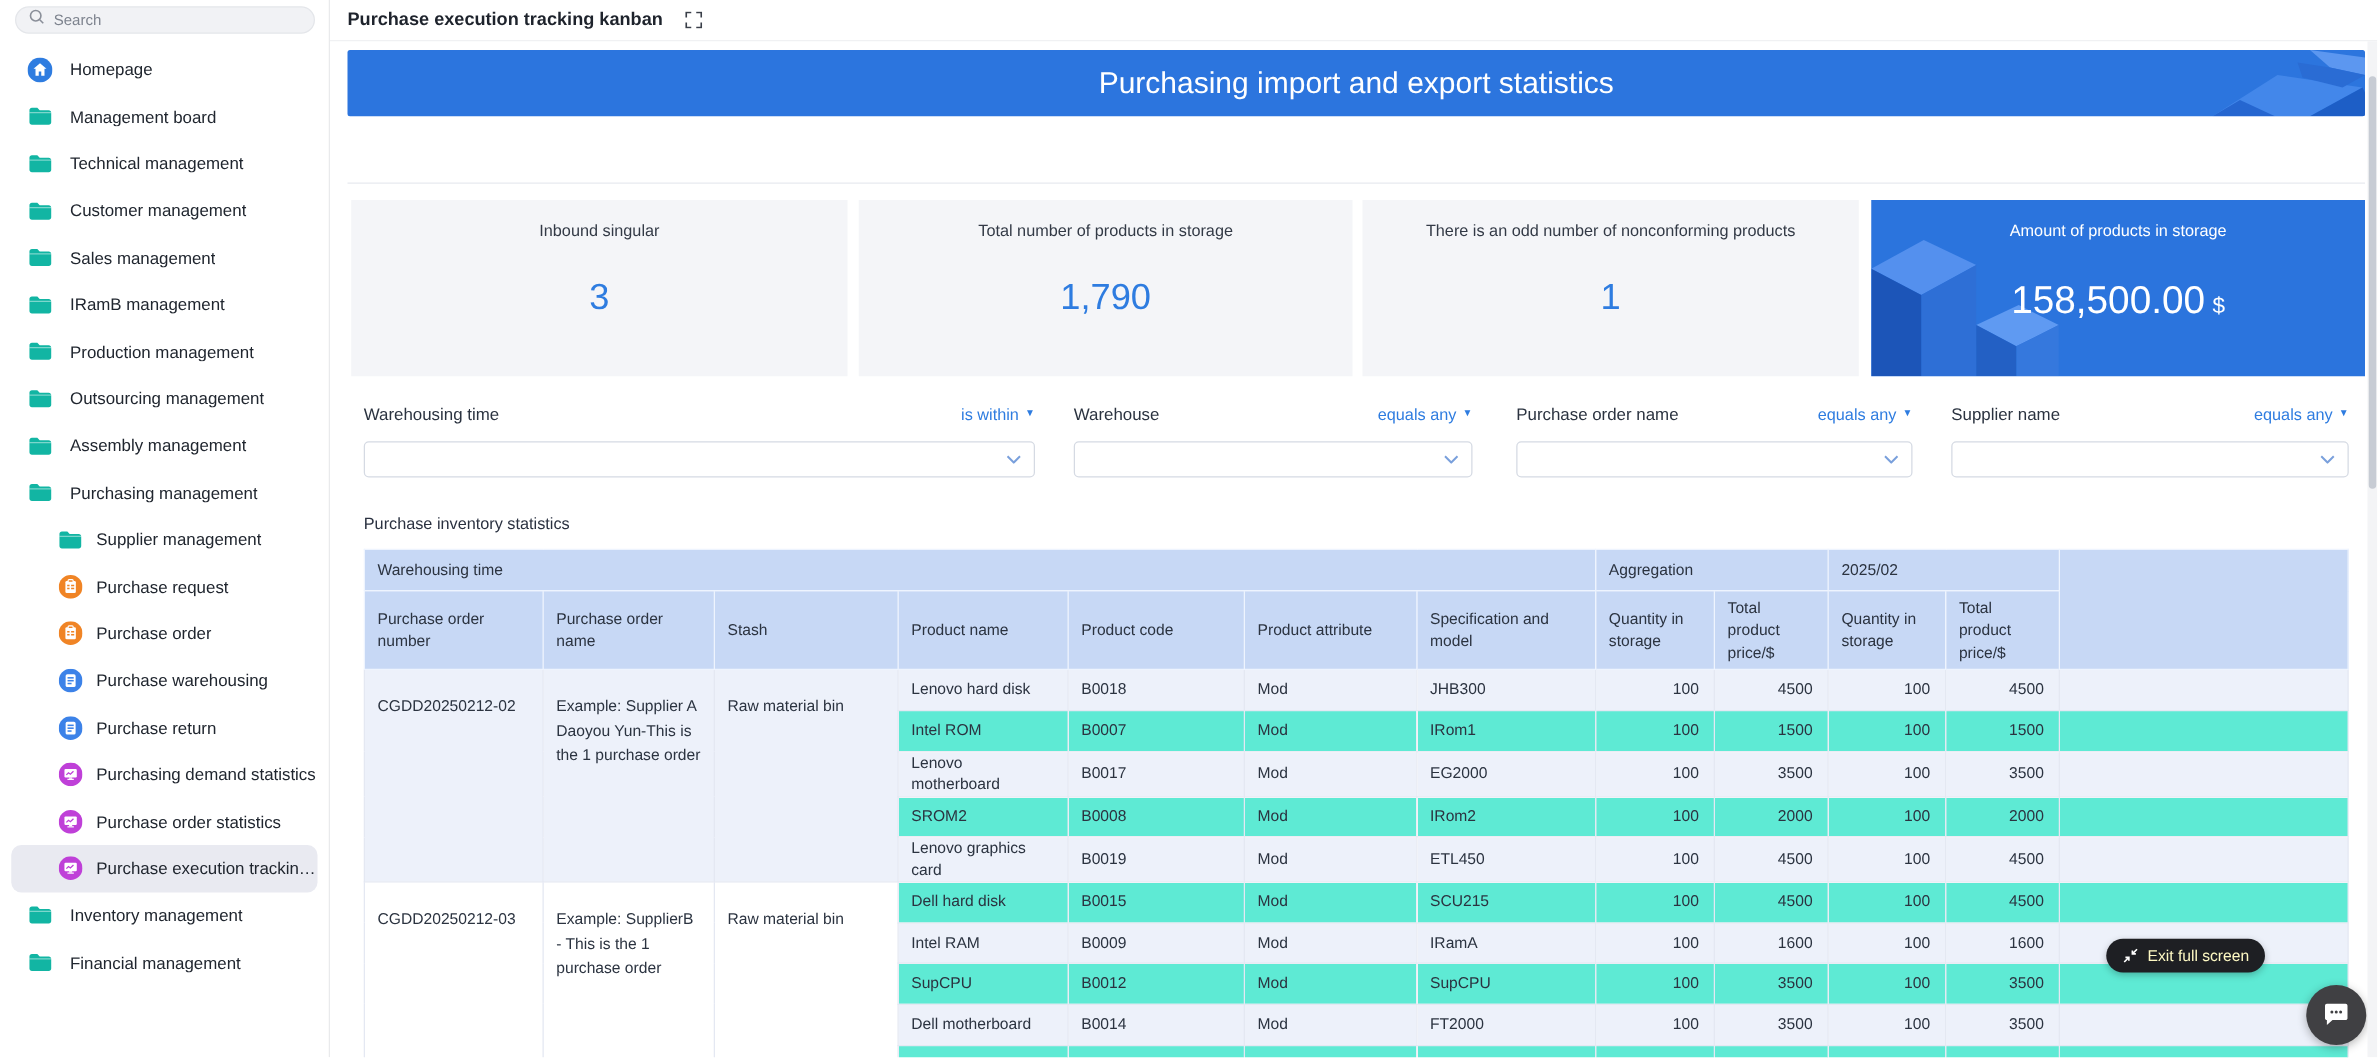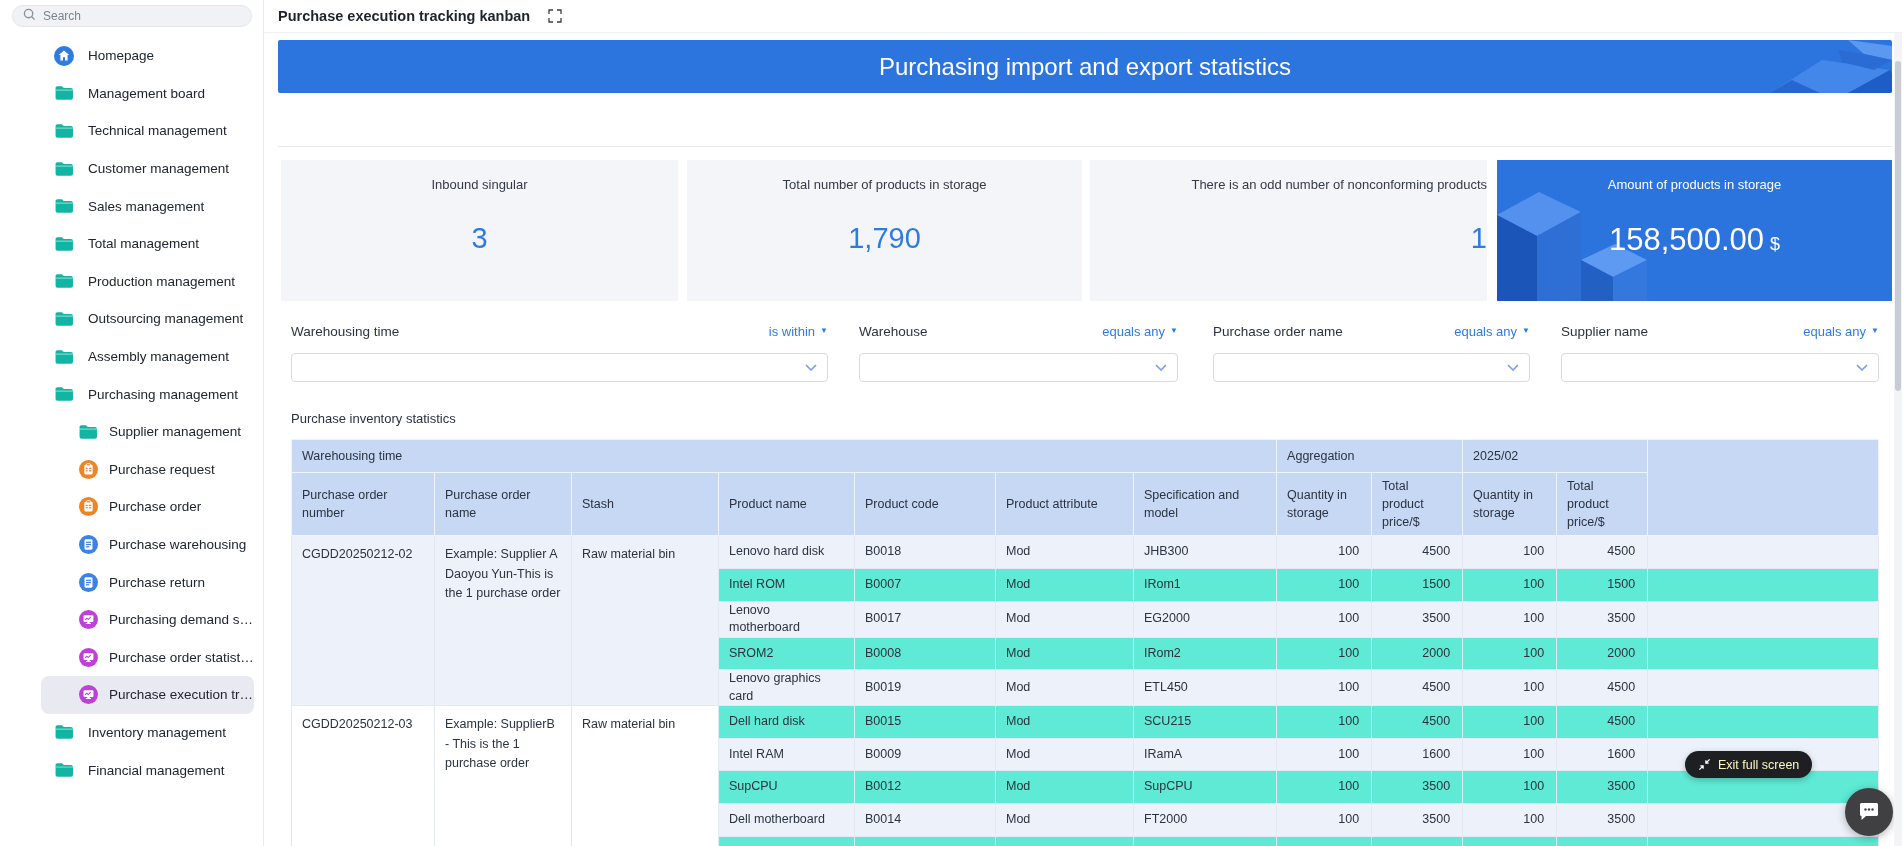--- a/index.html
+++ b/index.html
@@ -16,7 +16,7 @@
     border:1px solid #e4e6ea;display:flex;align-items:center;gap:7px;padding:0 10px;}
   .searchbox input{border:none;outline:none;background:transparent;font-size:12px;color:#444;width:100%;font-family:inherit;}
   .searchbox input::placeholder{color:#7d838e;}
-  .nav{position:absolute;top:37px;left:0;right:0;margin-left:32px;}
+  .nav{position:absolute;top:37px;left:0;right:0;}
   .nav-item{height:37.6px;display:flex;align-items:center;gap:14px;padding-left:13px;margin:0 9px;border-radius:8px;
     font-size:13.5px;color:#20262f;cursor:pointer;white-space:nowrap;overflow:hidden;}
   .nav-item.sub{padding-left:37px;gap:11px;}

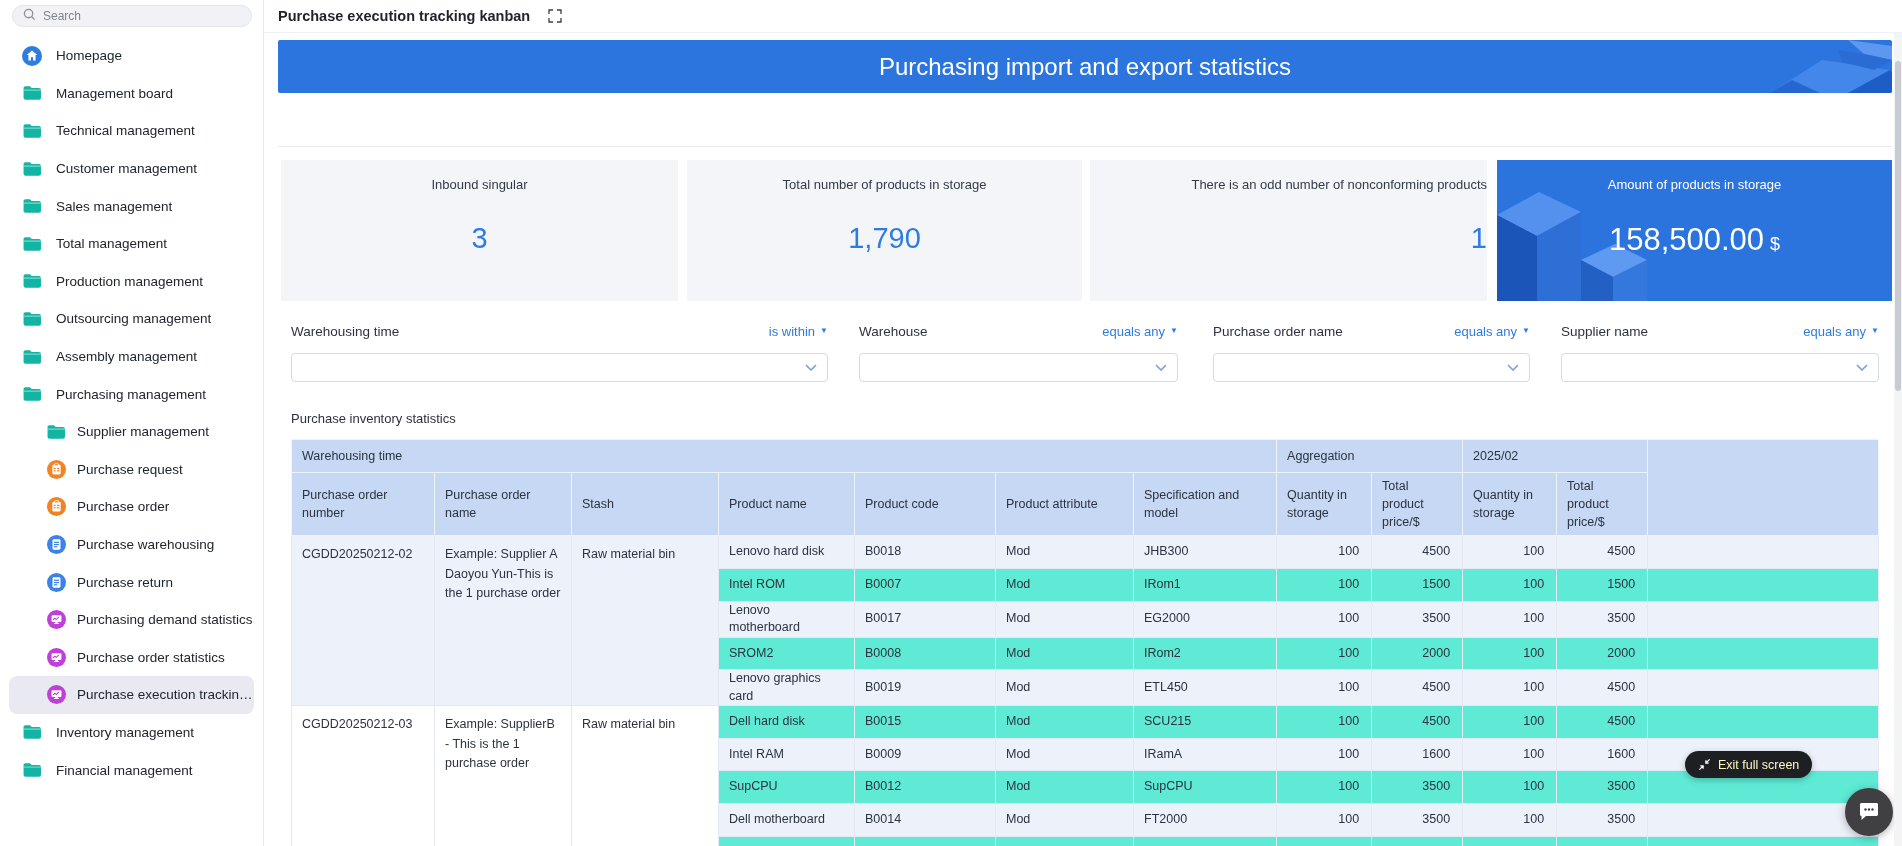--- a/index.html
+++ b/index.html
@@ -45,7 +45,7 @@
   
   .card{position:absolute;top:160px;height:141px;background:#f4f5f8;display:flex;flex-direction:column;align-items:center;overflow:hidden;}
   .card.c0{left:281px;width:397px;} .card.c1{left:687px;width:395px;}
-  .card.c2{left:1090px;width:397px;align-items:flex-end;} .card.c3{left:1497px;width:395px;}
+  .card.c2{left:1090px;width:397px;} .card.c3{left:1497px;width:395px;}
   .card-title{margin-top:17px;font-size:13px;color:#333a46;position:relative;z-index:2;}
   .card-value{margin-top:30px;font-size:29px;color:var(--accent);position:relative;z-index:2;}
   .card.highlight{background:#2b74dd;}

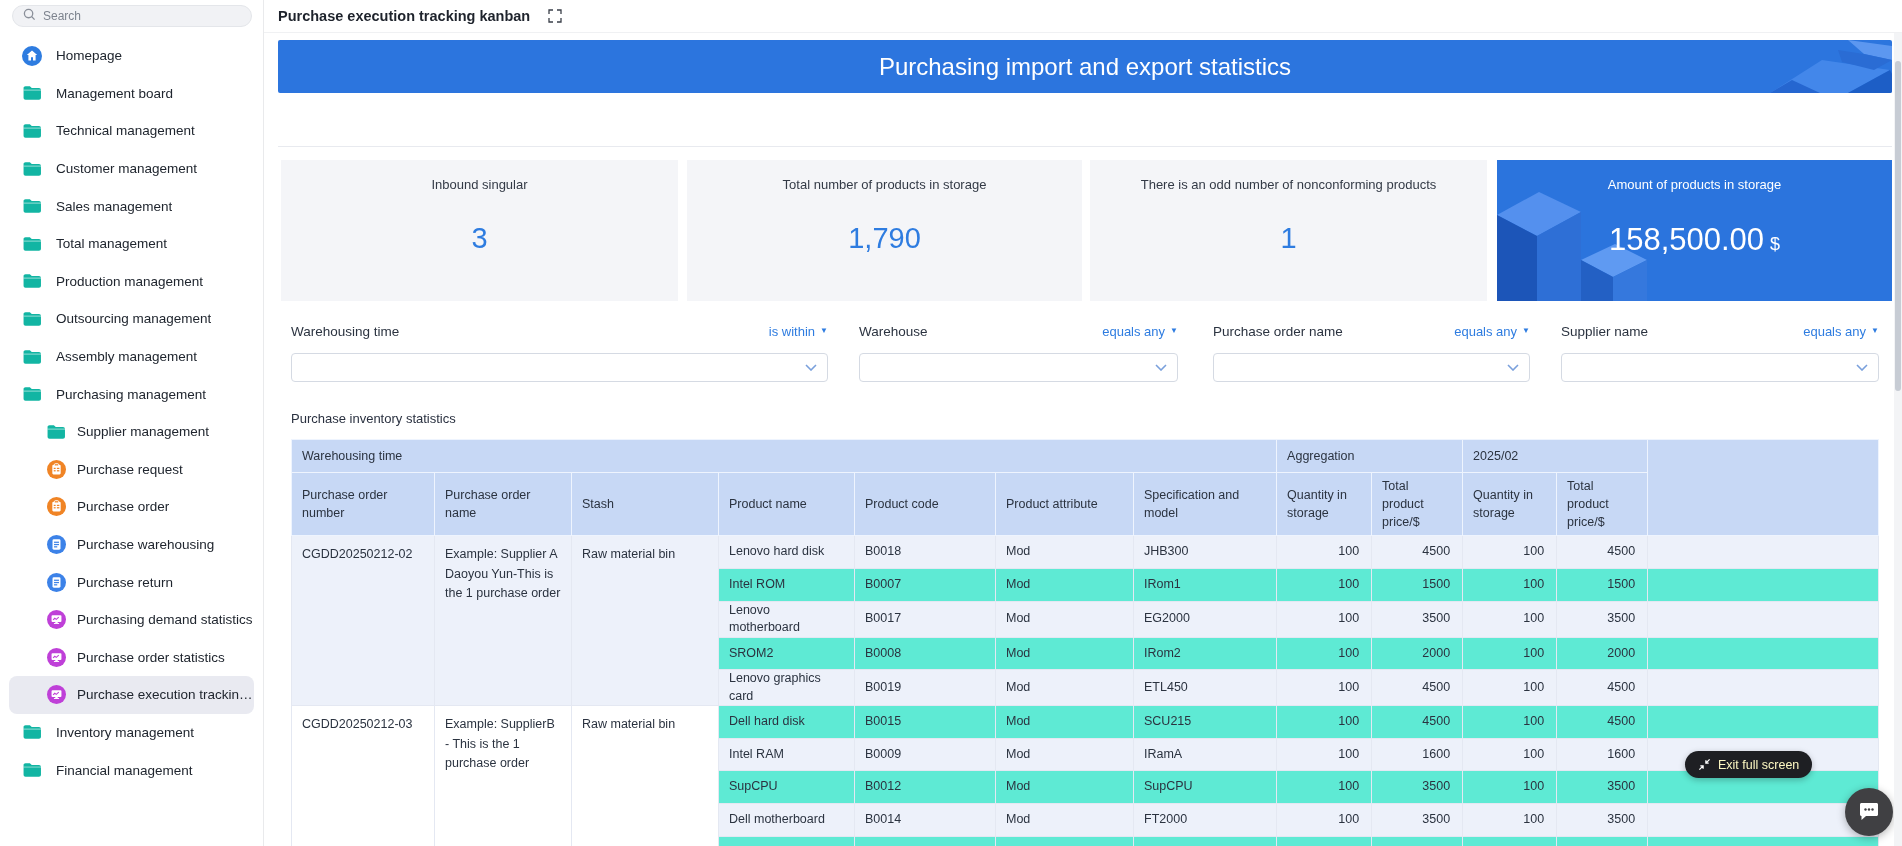--- a/index.html
+++ b/index.html
@@ -155,7 +155,7 @@
               <path d="M.5 4.8h19v1.2H.5z" fill="rgba(255,255,255,.45)"></path>
             </svg>
           </span>
-          <span class="nav-label">Total management</span>
+          <span class="nav-label">IRamB management</span>
         </div>
         <div class="nav-item">
           <span class="nav-icon">

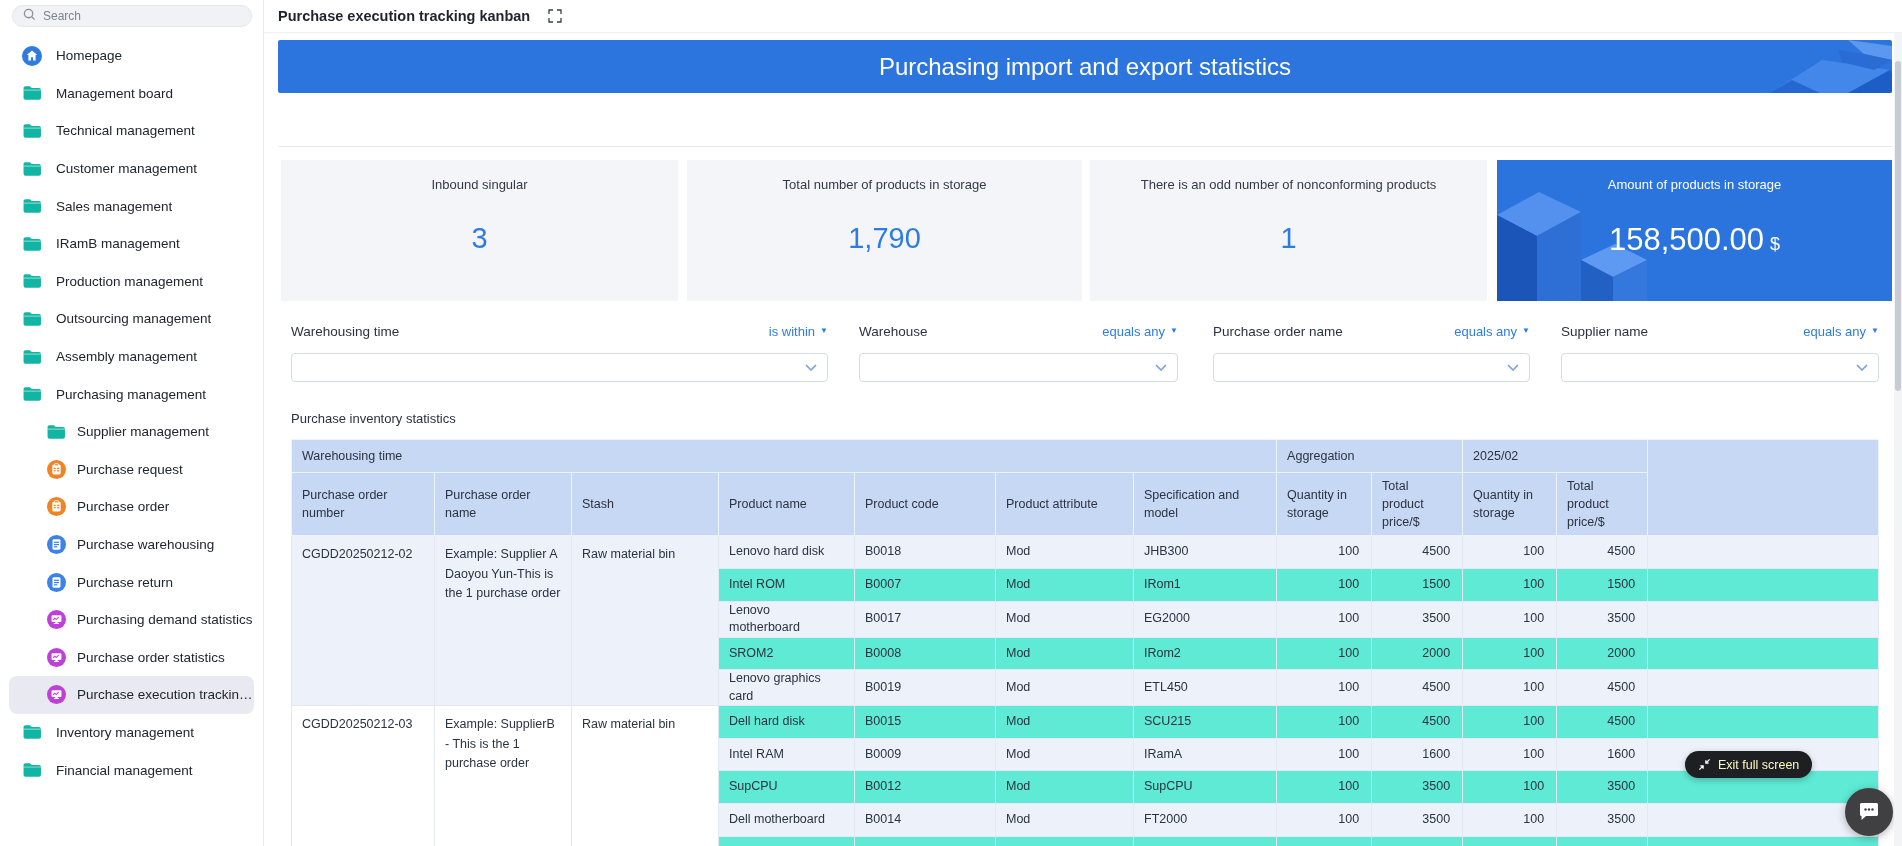--- a/index.html
+++ b/index.html
@@ -74,7 +74,7 @@
   td{border:1px solid var(--bd);padding:0 10px;vertical-align:middle;line-height:1.4;overflow:hidden;}
   tbody tr{height:32.6px;}
   td.num{text-align:right;padding-right:12px;}
-  td.merge{vertical-align:top;padding-top:9px;line-height:1.55;margin-left:10px;}
+  td.merge{vertical-align:top;padding-top:20px;line-height:1.55;margin-left:10px;}
   tr.alt td{background:var(--rowalt);}
   tr:not(.alt) td{background:#5eead4;}
   td.merge.light{background:var(--rowalt);} td.merge.white{background:#fff;}

